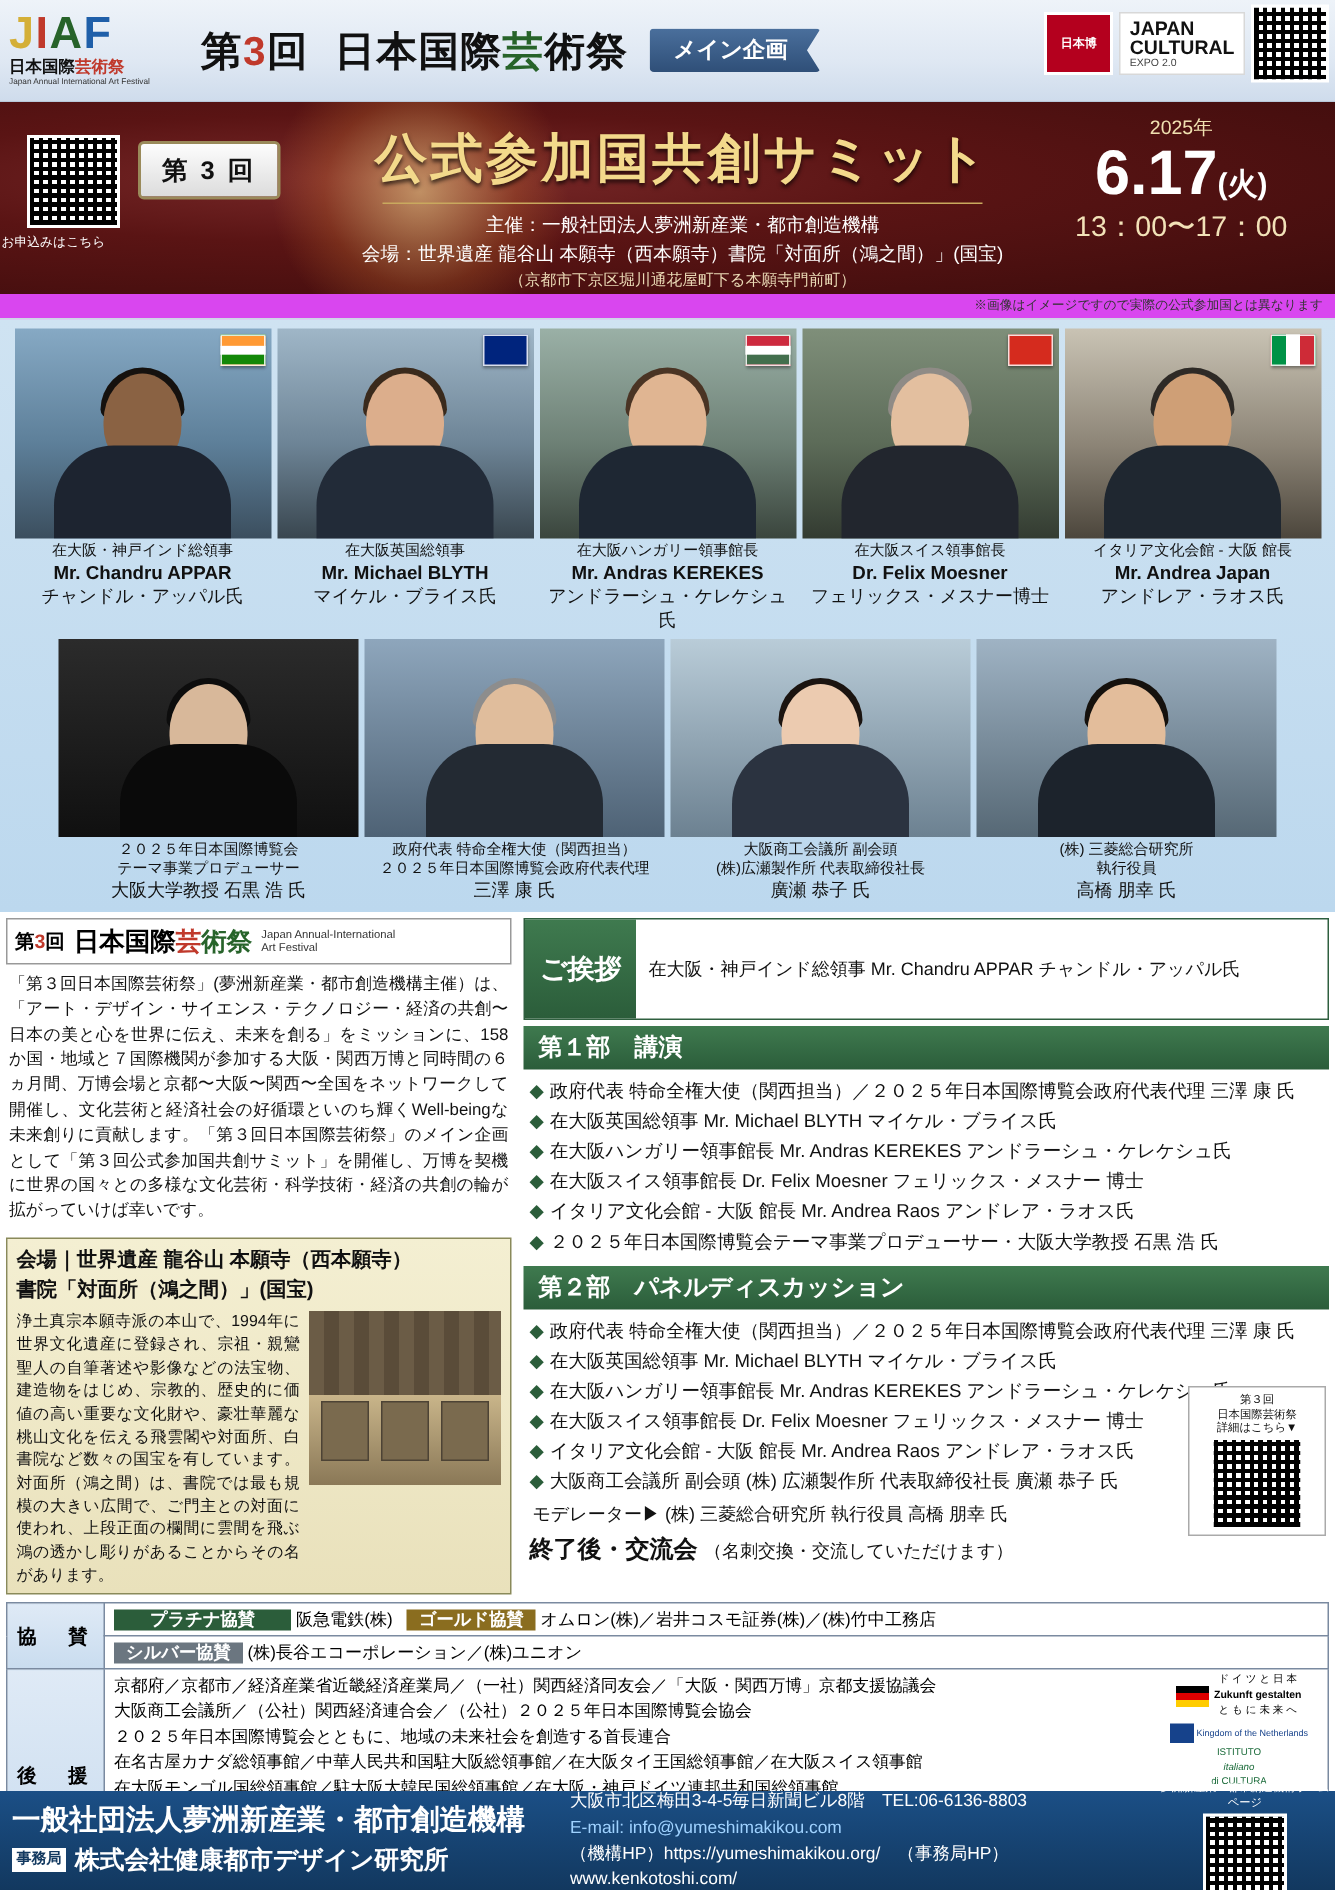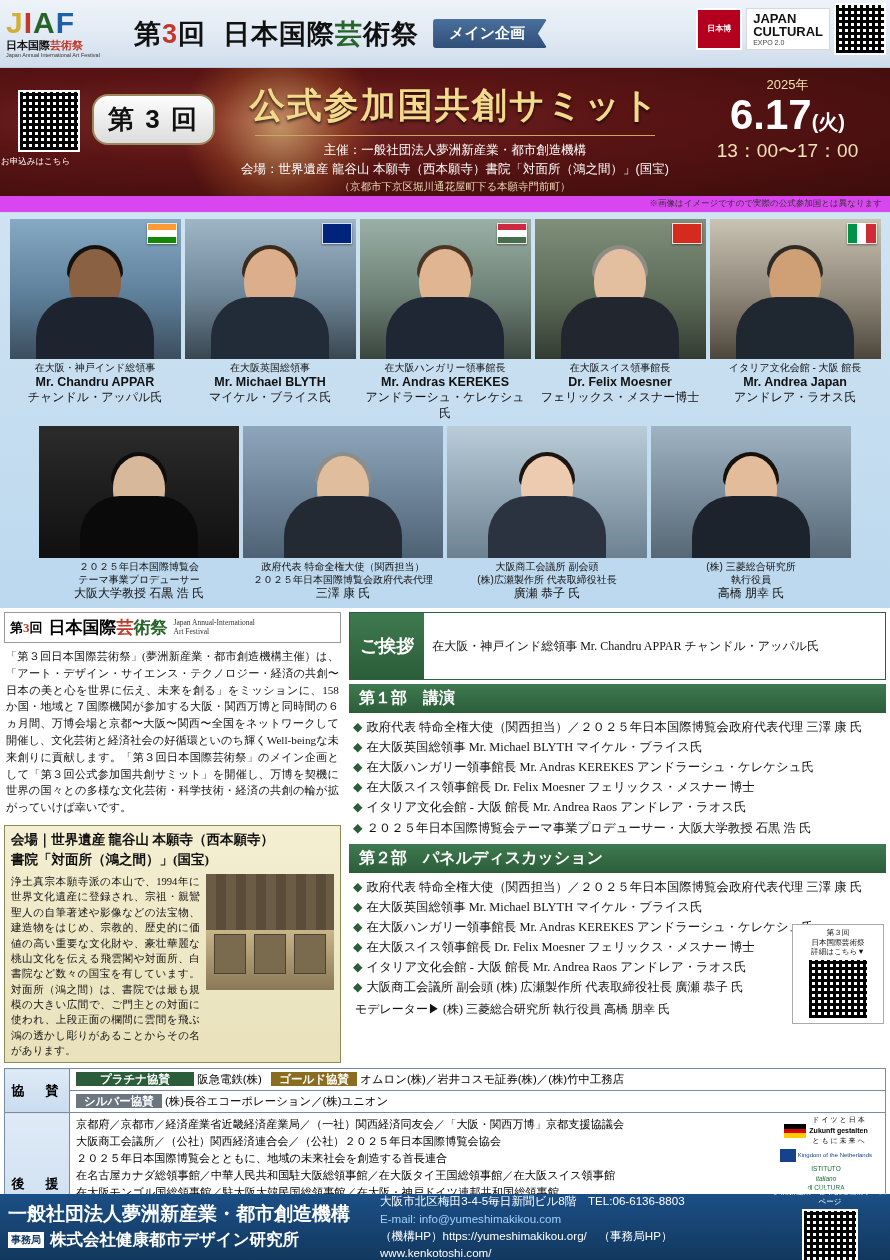--- a/index.html
+++ b/index.html
@@ -88,8 +88,8 @@
   .hero-badge {
     position:absolute; left:92px; top:26px;
     background: linear-gradient(180deg,#fdfdfd,#dcdcdc);
-    border: 2px solid #9a8a5a; border-radius: 16px;
-    padding: 6px 14px; font-size: 26px; font-weight: bold; color:#111;
+    border: 2px solid #9a8a5a; border-radius: 4px;
+    padding: 6px 14px; font-size: 17px; font-weight: bold; color:#111;
     letter-spacing: 2px;
   }
   .hero-main {

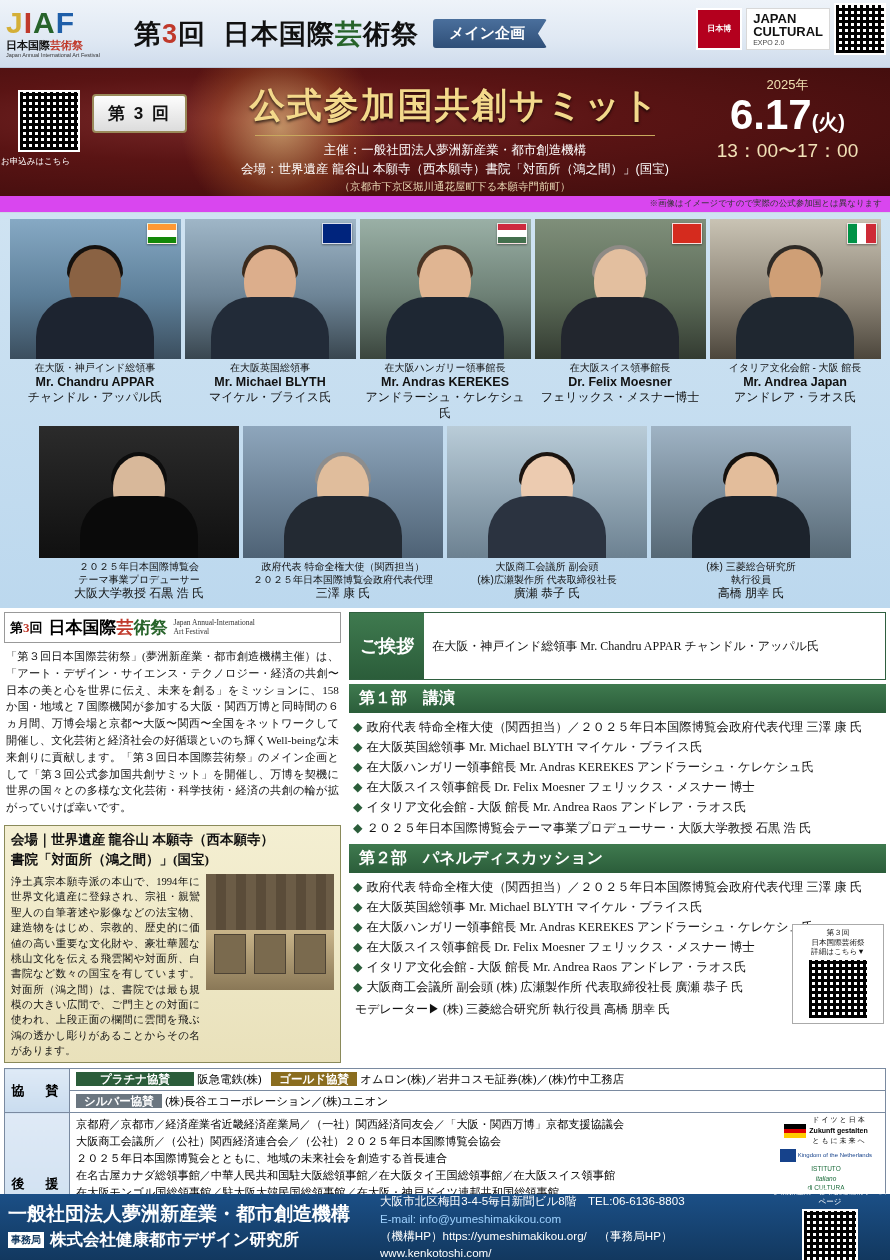--- a/index.html
+++ b/index.html
@@ -145,7 +145,7 @@
   .hair { width:56px; height:34px; border-radius:28px 28px 6px 6px; top:26px; }
 
   
-  .mid { display: flex; gap: 4px; padding: 4px 4px 0; background:#fff;font-family:Liberation Serif, serif; }
+  .mid { display: flex; gap: 4px; padding: 4px 4px 0; background:#fff; }
   .mid-left { width: 340px; }
   .mid-right { width: 542px; margin-left: 4px; }
 

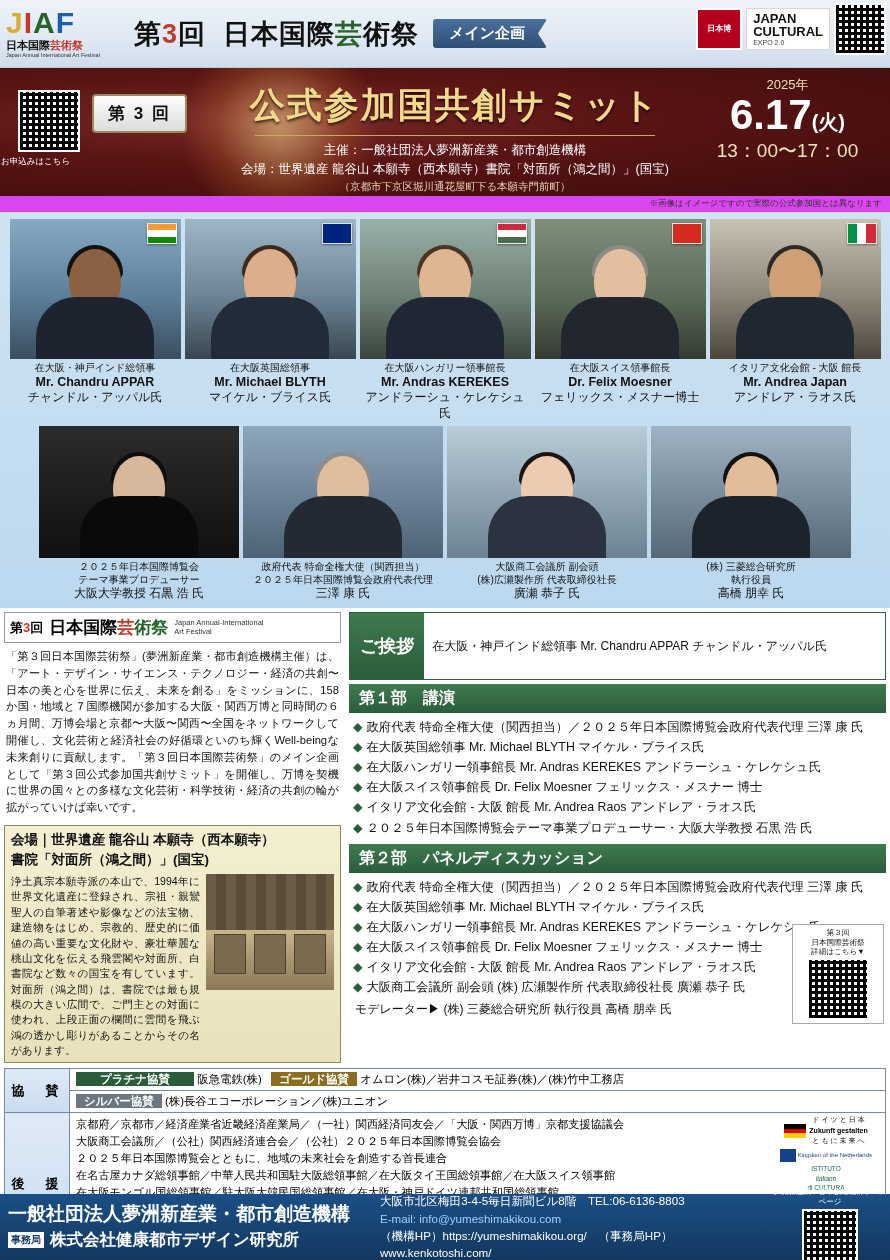--- a/index.html
+++ b/index.html
@@ -533,6 +533,10 @@
       </ul>
       <div class="mod">モデレーター▶ (株) 三菱総合研究所 執行役員 高橋 朋幸 氏</div>
 
+      <div class="after-line">
+        <span>終了後・交流会</span>
+        <span class="small">（名刺交換・交流していただけます）</span>
+      </div>
 
       <div class="qr-right" style="right:2px;top:312px;bottom:auto;">
         <div class="t">第３回<br>日本国際芸術祭<br>詳細はこちら▼</div>

